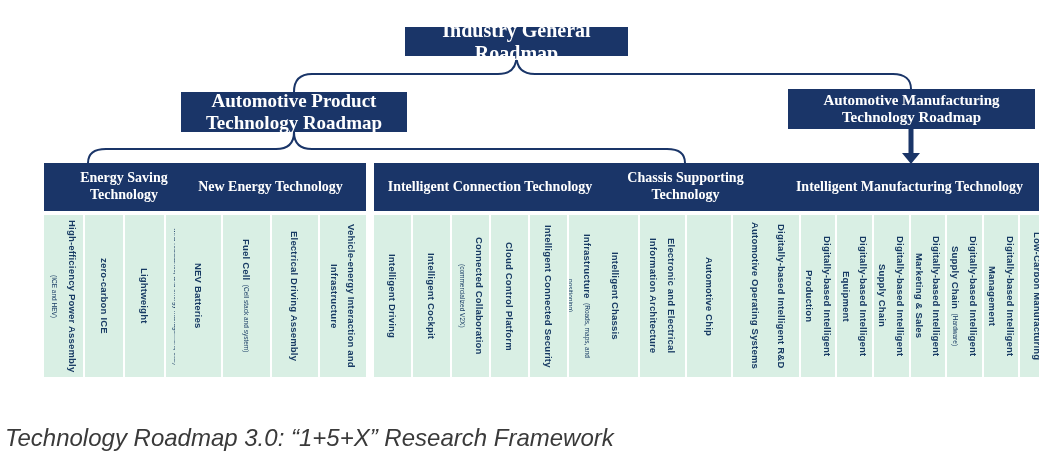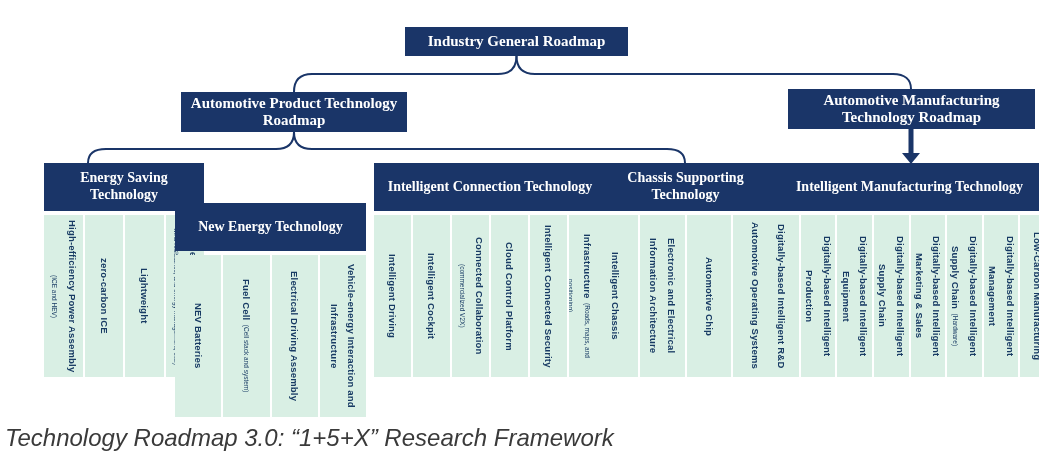--- a/index.html
+++ b/index.html
@@ -10,7 +10,7 @@
            font-family:"Liberation Serif",serif;font-weight:bold;
            display:flex;align-items:center;justify-content:center;text-align:center;
            line-height:1.15;}
-  #root-box{left:405px;top:27px;width:223px;height:29px;font-size:15px;}
+  #root-box{left:405px;top:27px;width:223px;height:29px;font-size:20px;}
   #branch-left{left:181px;top:92px;width:226px;height:40px;font-size:15px;padding:4px 6px;box-sizing:border-box;}
   #branch-right{left:788px;top:89px;width:247px;height:40px;font-size:15px;padding:12px 6px;box-sizing:border-box;}
   

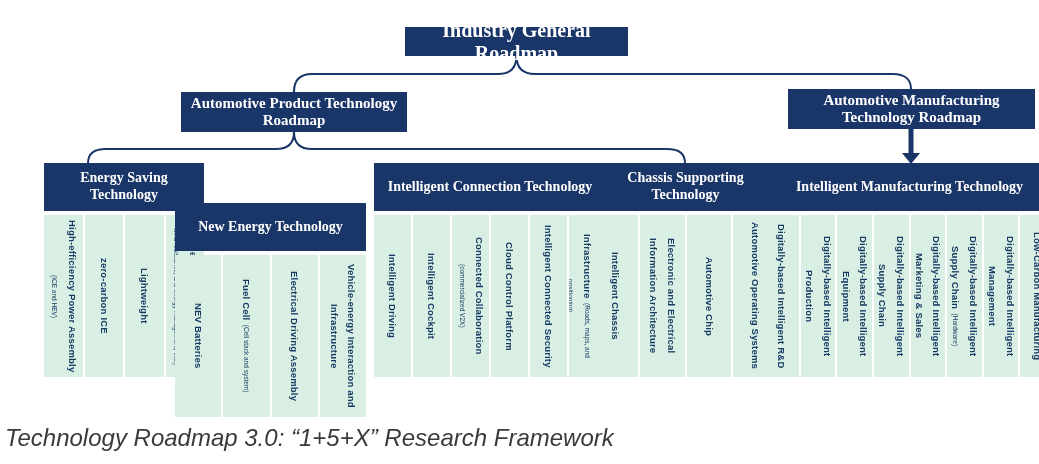--- a/index.html
+++ b/index.html
@@ -11,7 +11,7 @@
            display:flex;align-items:center;justify-content:center;text-align:center;
            line-height:1.15;}
   #root-box{left:405px;top:27px;width:223px;height:29px;font-size:20px;}
-  #branch-left{left:181px;top:92px;width:226px;height:40px;font-size:15px;padding:4px 6px;box-sizing:border-box;}
+  #branch-left{left:181px;top:92px;width:226px;height:40px;font-size:19px;padding:4px 6px;box-sizing:border-box;}
   #branch-right{left:788px;top:89px;width:247px;height:40px;font-size:15px;padding:12px 6px;box-sizing:border-box;}
   
   .group{position:absolute;top:163px;}

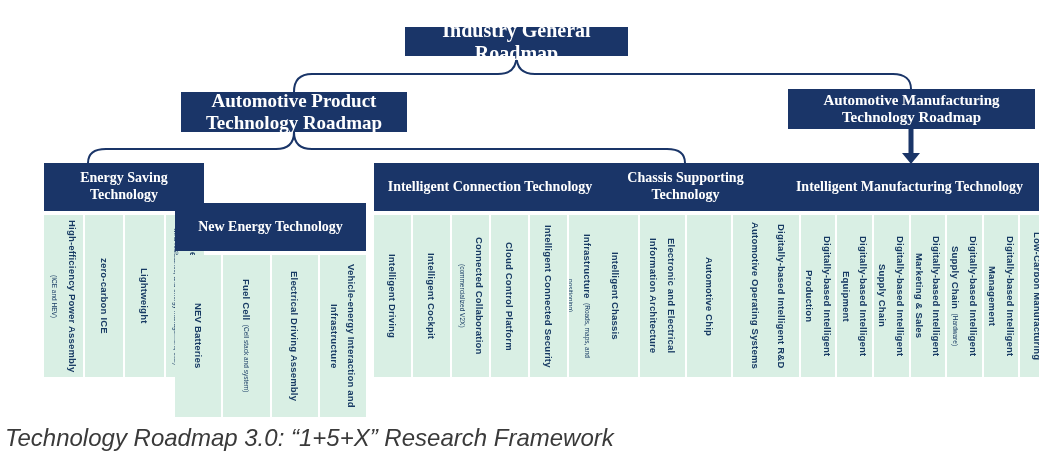--- a/index.html
+++ b/index.html
@@ -24,7 +24,7 @@
   .lbl{font-weight:bold;font-size:9.5px;color:#173a63;letter-spacing:.2px;}
   .note{font-size:6.5px;font-weight:normal;color:#173a63;}
   #g1{left:8px;width:160px;margin-left:36px;}
-  #g2{left:175px;width:191px;margin-top:40px;}
+  #g2{left:175px;width:191px;}
   #g3{left:374px;width:232px;}
   #g4{left:593px;width:185px;}
   #g5{left:764px;width:291px;}

